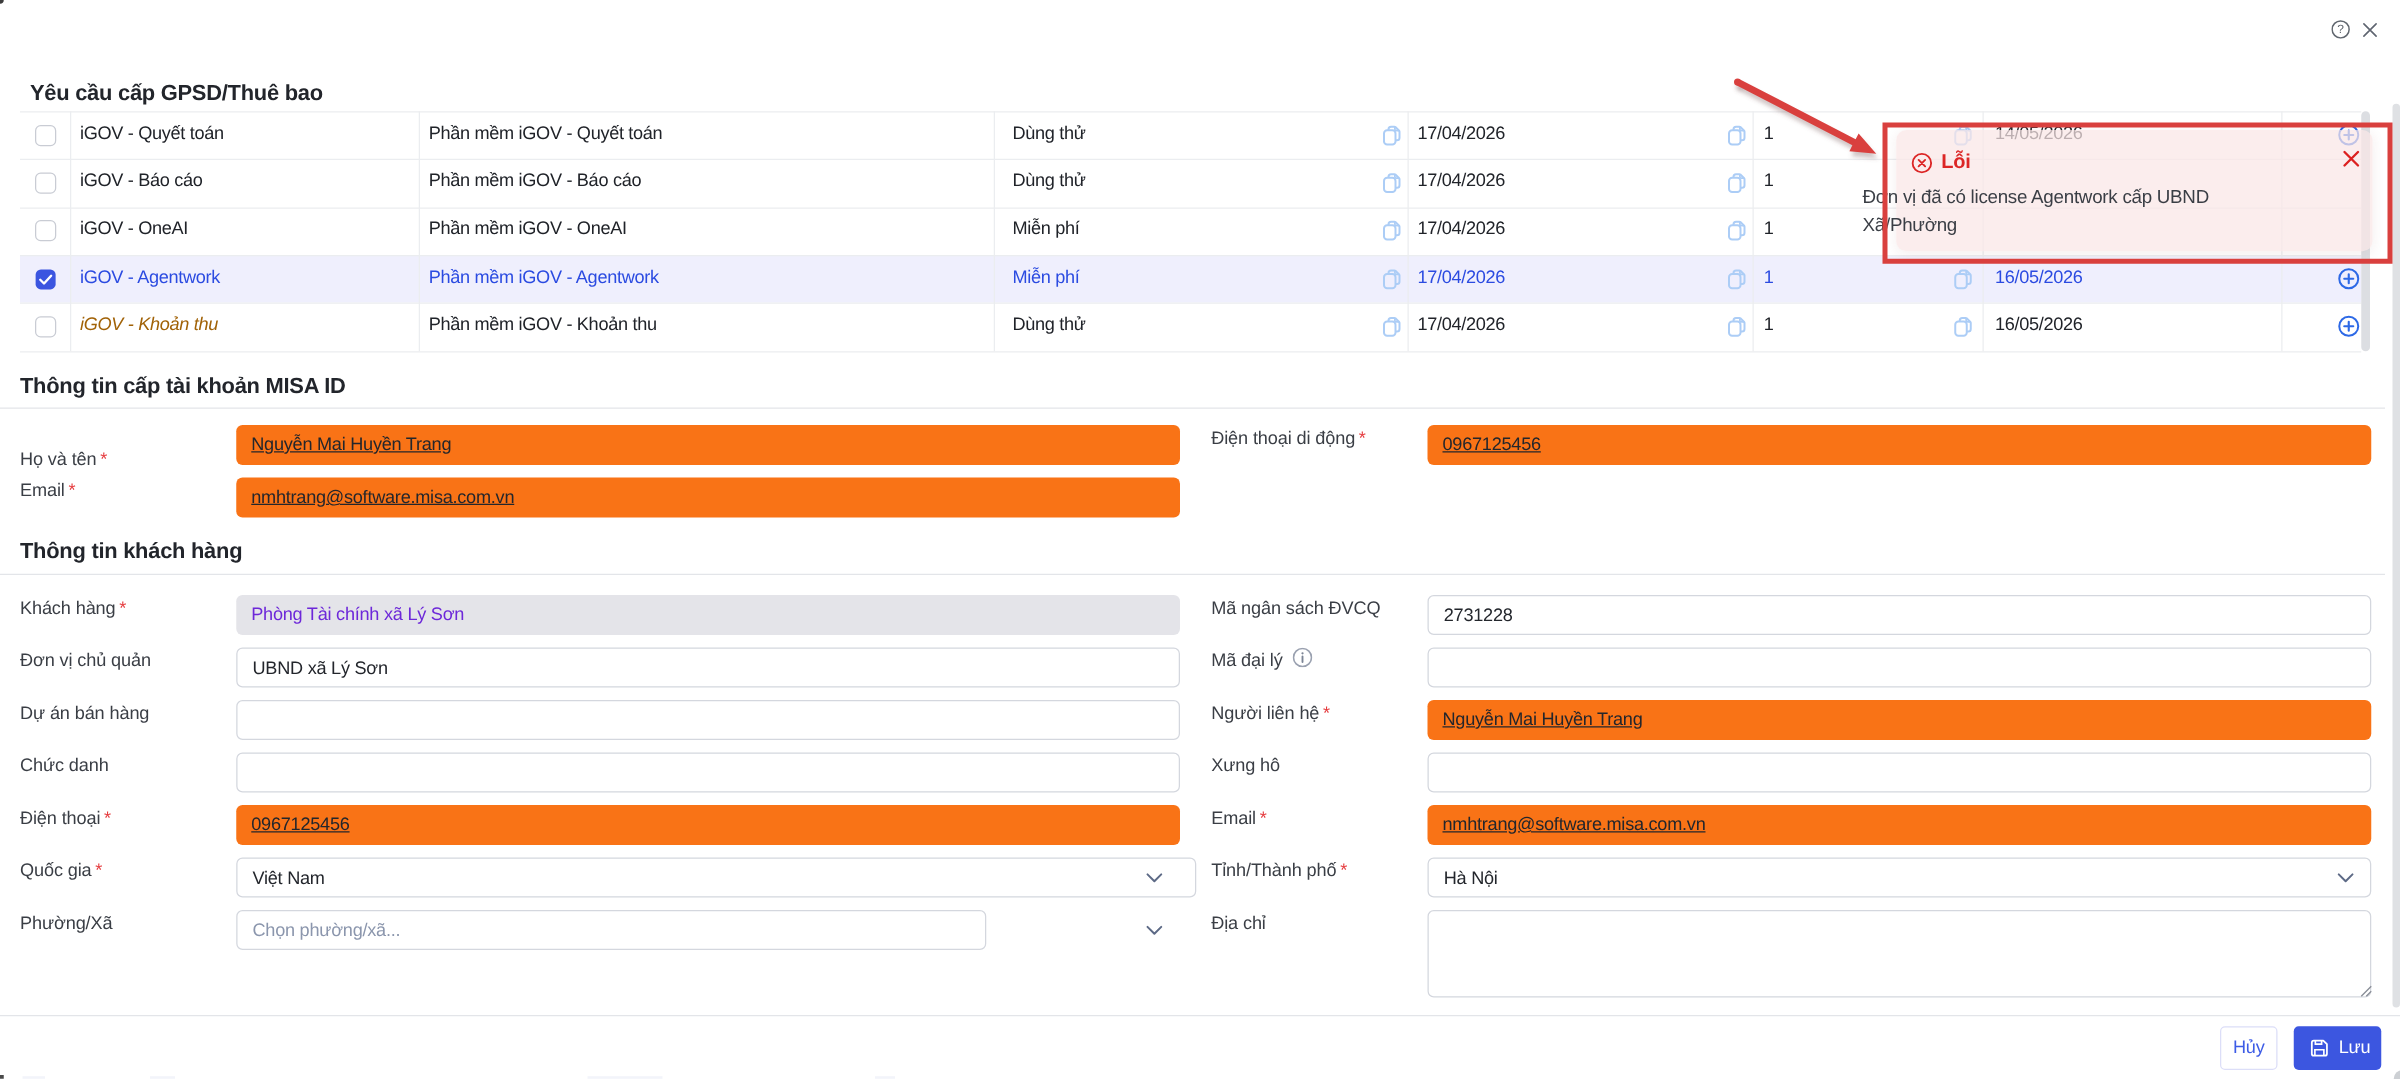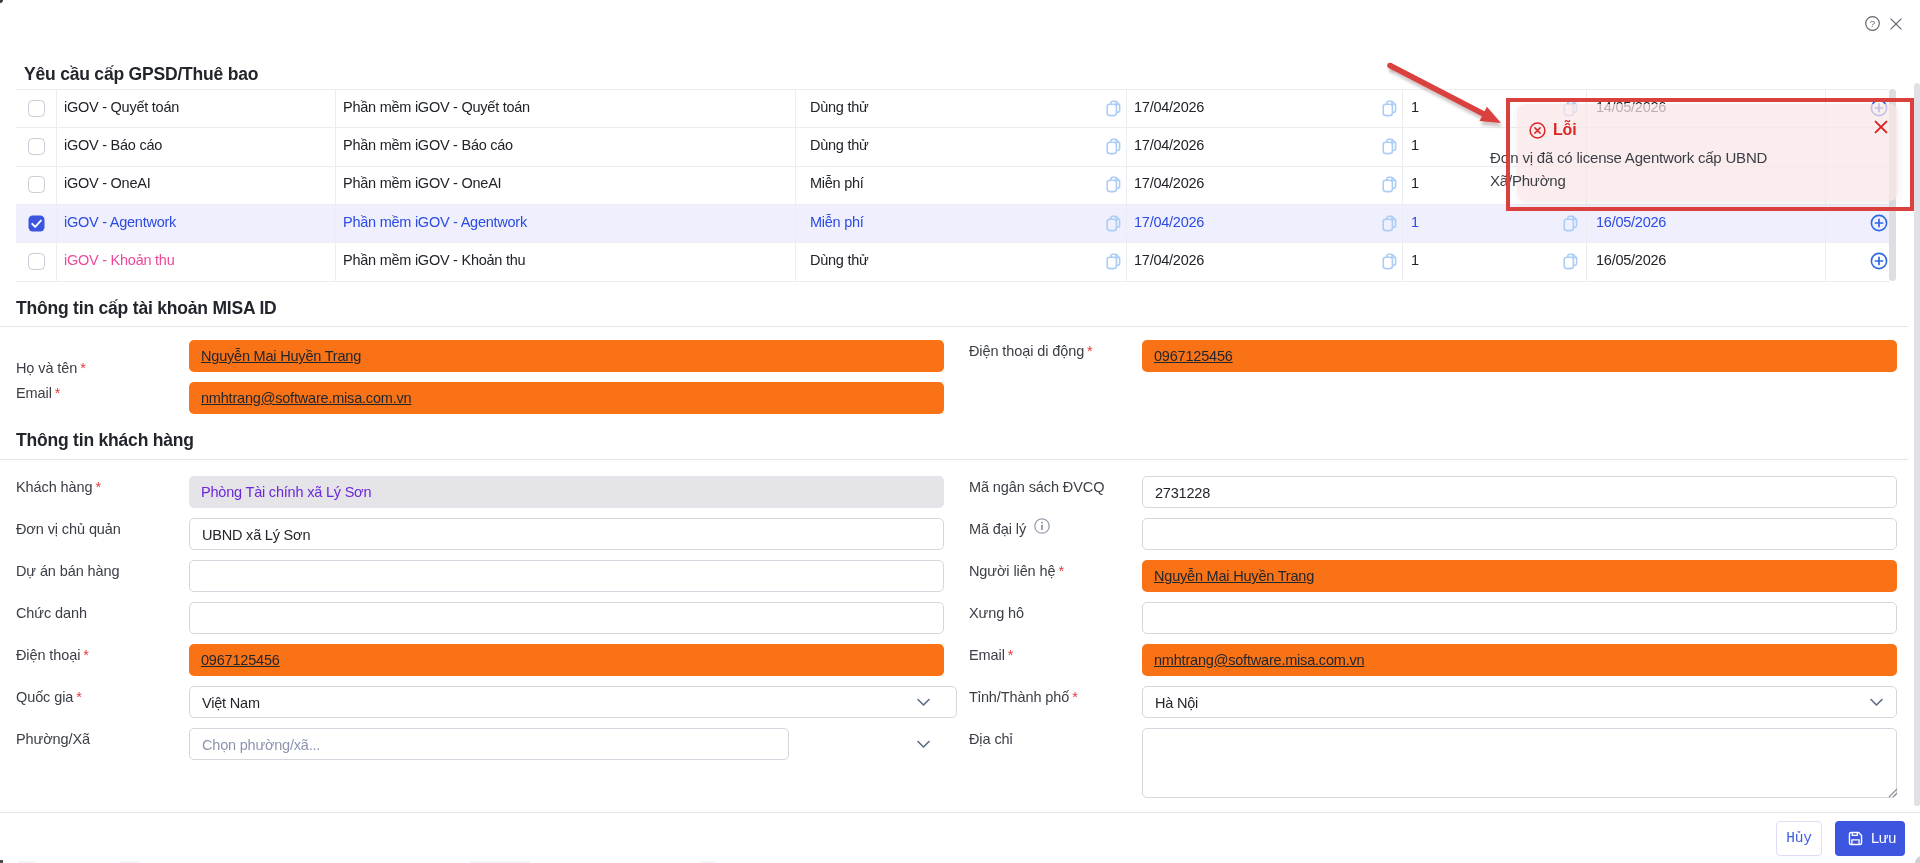--- a/index.html
+++ b/index.html
@@ -138,7 +138,7 @@
     <path d="M9 5.4 V12.6 M5.4 9 H12.6" stroke="#2d69e6" stroke-width="1.7" stroke-linecap="round"></path>
   </svg>
 <div class="abs" style="left:28px;top:252.8px;width:17px;height:17px;border:1.5px solid #c9ccd4;border-radius:4.5px;background:#fff;"></div>
-<div class="cell" style="left:64px;top:249.8px;color:#ec4899;">iGOV - Khoản thu</div>
+<div class="cell" style="left:64px;top:249.8px;color:#a16207;font-style:italic;">iGOV - Khoản thu</div>
 <div class="cell" style="left:343px;top:249.8px;color:#202329;">Phần mềm iGOV - Khoản thu</div>
 <div class="cell" style="left:810px;top:249.8px;color:#202329;">Dùng thử</div>
 <svg class="abs" style="left:1106px;top:252.8px;opacity:1.0;" width="15" height="17" viewBox="0 0 15 17">

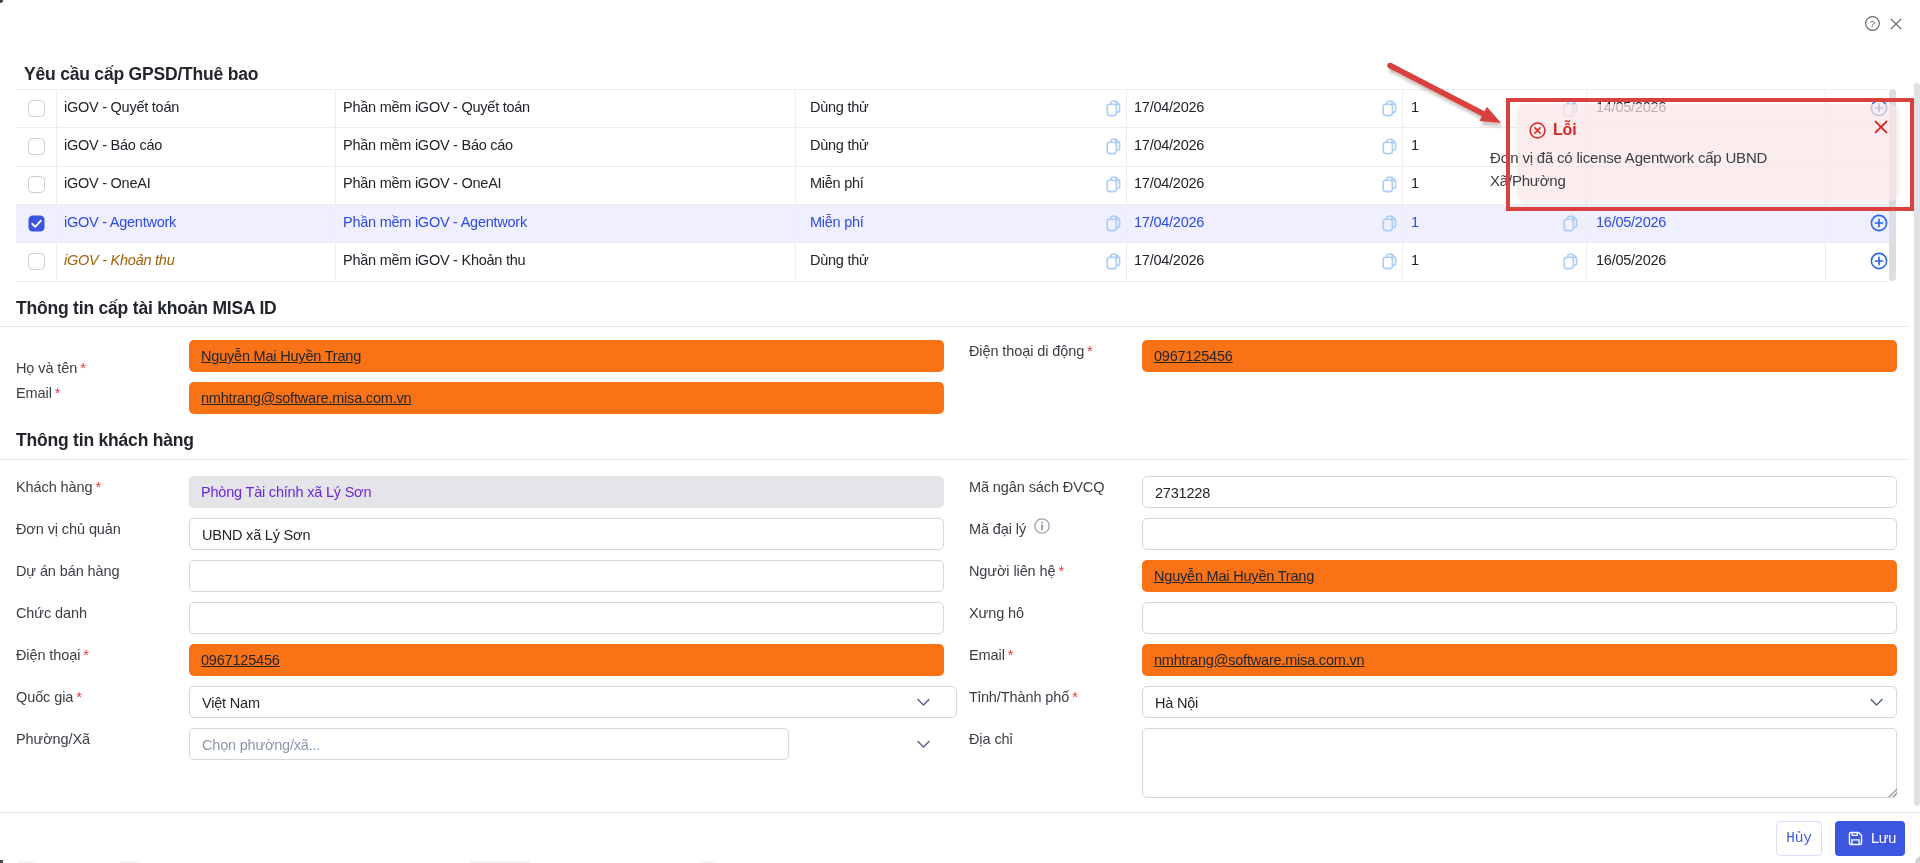--- a/index.html
+++ b/index.html
@@ -222,7 +222,7 @@
  <path d="M3 11 L11 3 M7 11 L11 7" stroke="#8a8f98" stroke-width="1.1"></path>
   </svg>
 <div class="hline" style="top:812px;width:1920px;"></div>
-<div class="abs" style="left:1776px;top:821px;width:46px;height:35px;border:1px solid #dcdef8;border-radius:4px;background:#fff;color:#3d5ce6;font-size:14.5px;line-height:33px;text-align:center;letter-spacing:-0.2px;font-family:Liberation Mono, monospace;">Hủy</div>
+<div class="abs" style="left:1776px;top:821px;width:46px;height:35px;border:1px solid #dcdef8;border-radius:4px;background:#fff;color:#3d5ce6;font-size:14.5px;line-height:33px;text-align:center;letter-spacing:-0.2px;">Hủy</div>
 <div class="abs" style="left:1835px;top:821px;width:70px;height:35px;border-radius:4px;background:#3c56e0;color:#fff;font-size:14.5px;line-height:35px;letter-spacing:-0.2px;">
  <svg style="position:absolute;left:12px;top:9px;" width="17" height="17" viewBox="0 0 18 18">
   <path d="M2.6 4.3 A1.7 1.7 0 0 1 4.3 2.6 H12.3 L15.4 5.7 V13.7 A1.7 1.7 0 0 1 13.7 15.4 H4.3 A1.7 1.7 0 0 1 2.6 13.7 Z" fill="none" stroke="#fff" stroke-width="1.5" stroke-linejoin="round"></path>

